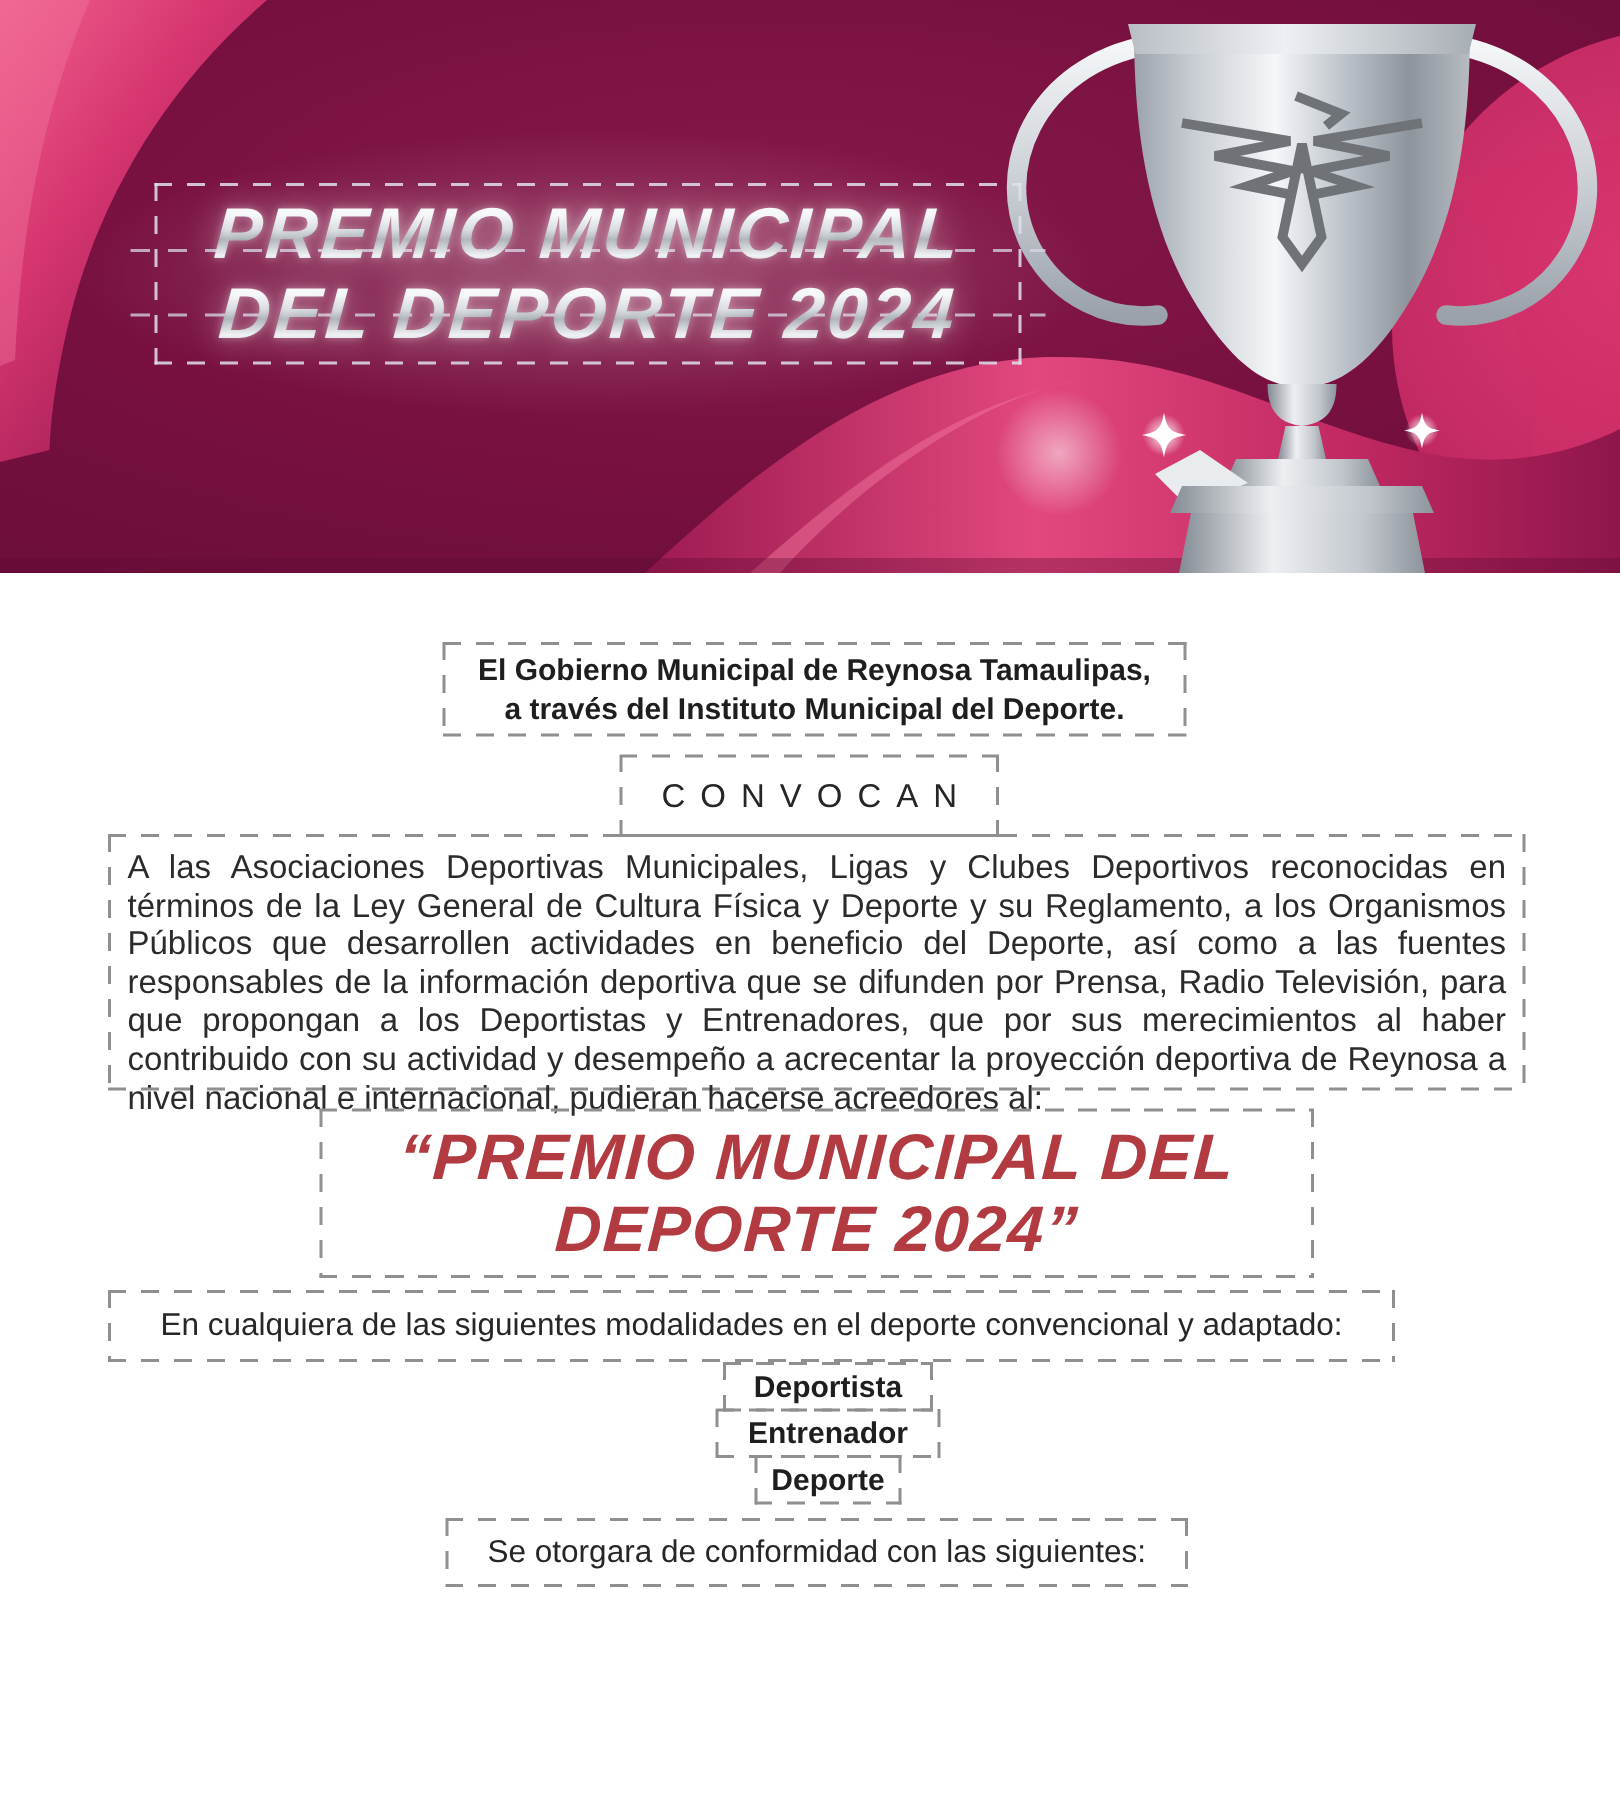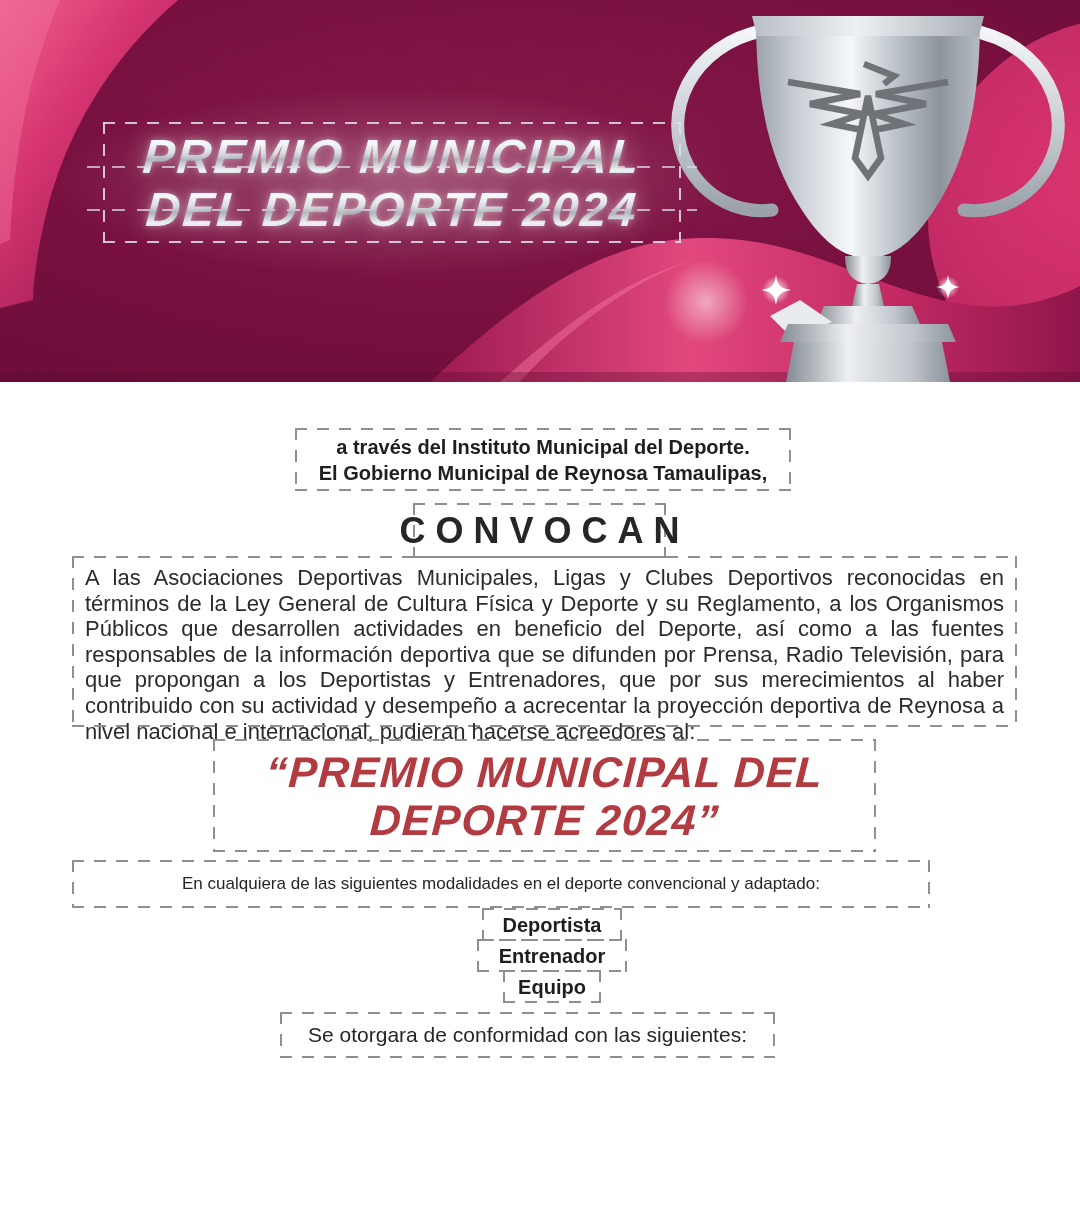--- a/index.html
+++ b/index.html
@@ -235,8 +235,8 @@
   <main>
 
     <section class="dbox issuer">
+      <span>El Gobierno Municipal de Reynosa Tamaulipas,</span>
       <span>a través del Instituto Municipal del Deporte.</span>
-      <span>El Gobierno Municipal de Reynosa Tamaulipas,</span>
     </section>
 
     <section class="dbox convocan">

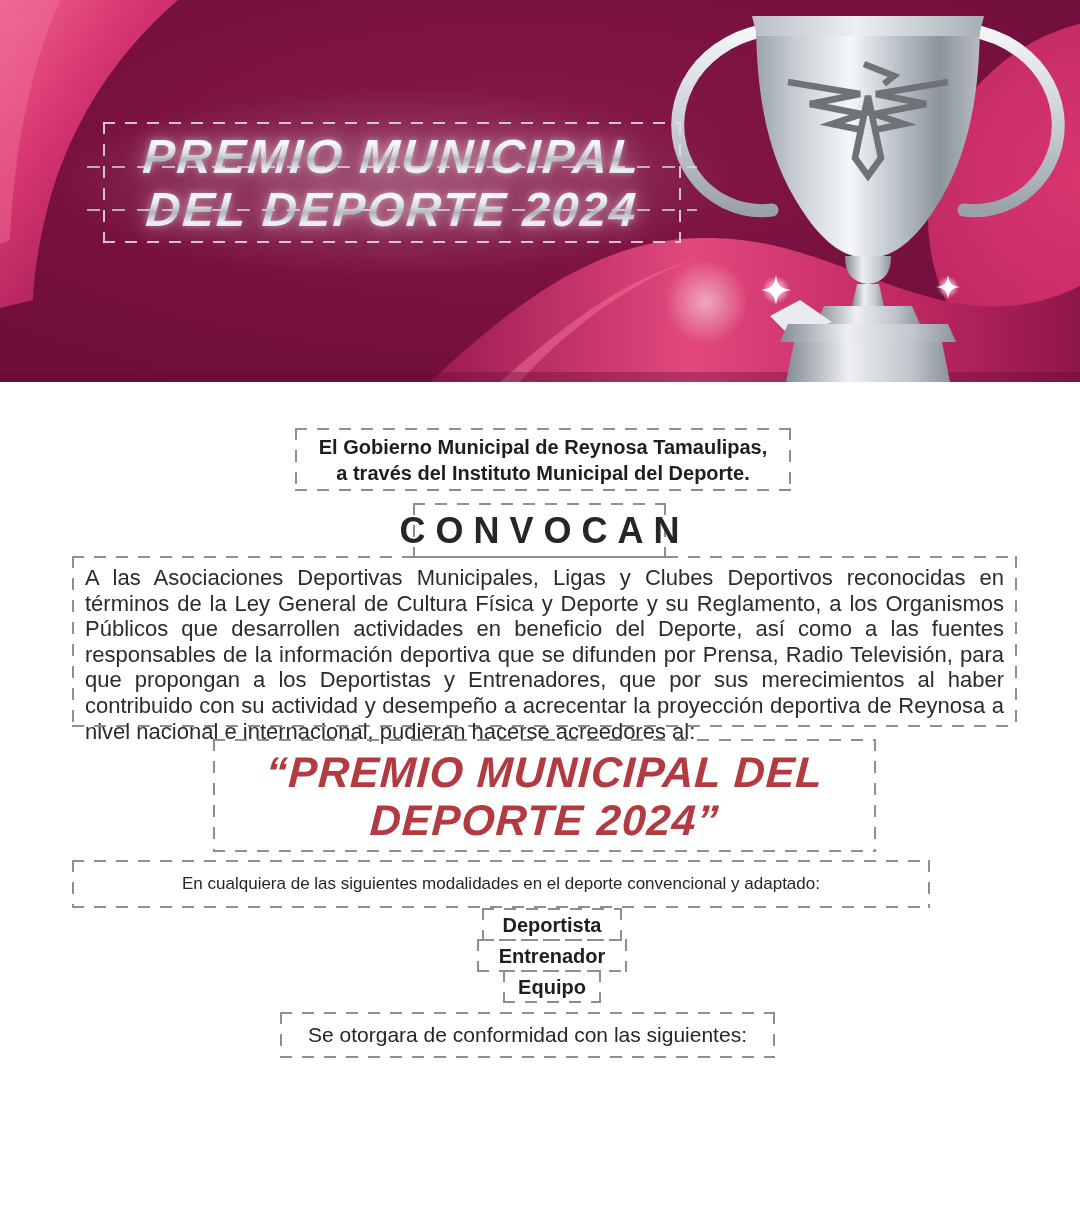--- a/index.html
+++ b/index.html
@@ -70,7 +70,7 @@
 
   .convocan { left:413px; top:503px; width:253px; height:55px; }
   .convocan span {
-    font-weight:700; font-size:36px; line-height:30px;
+    font-weight:400; font-size:22px; line-height:30px;
     letter-spacing:10px; text-indent:10px; color:#262626;
   }
 

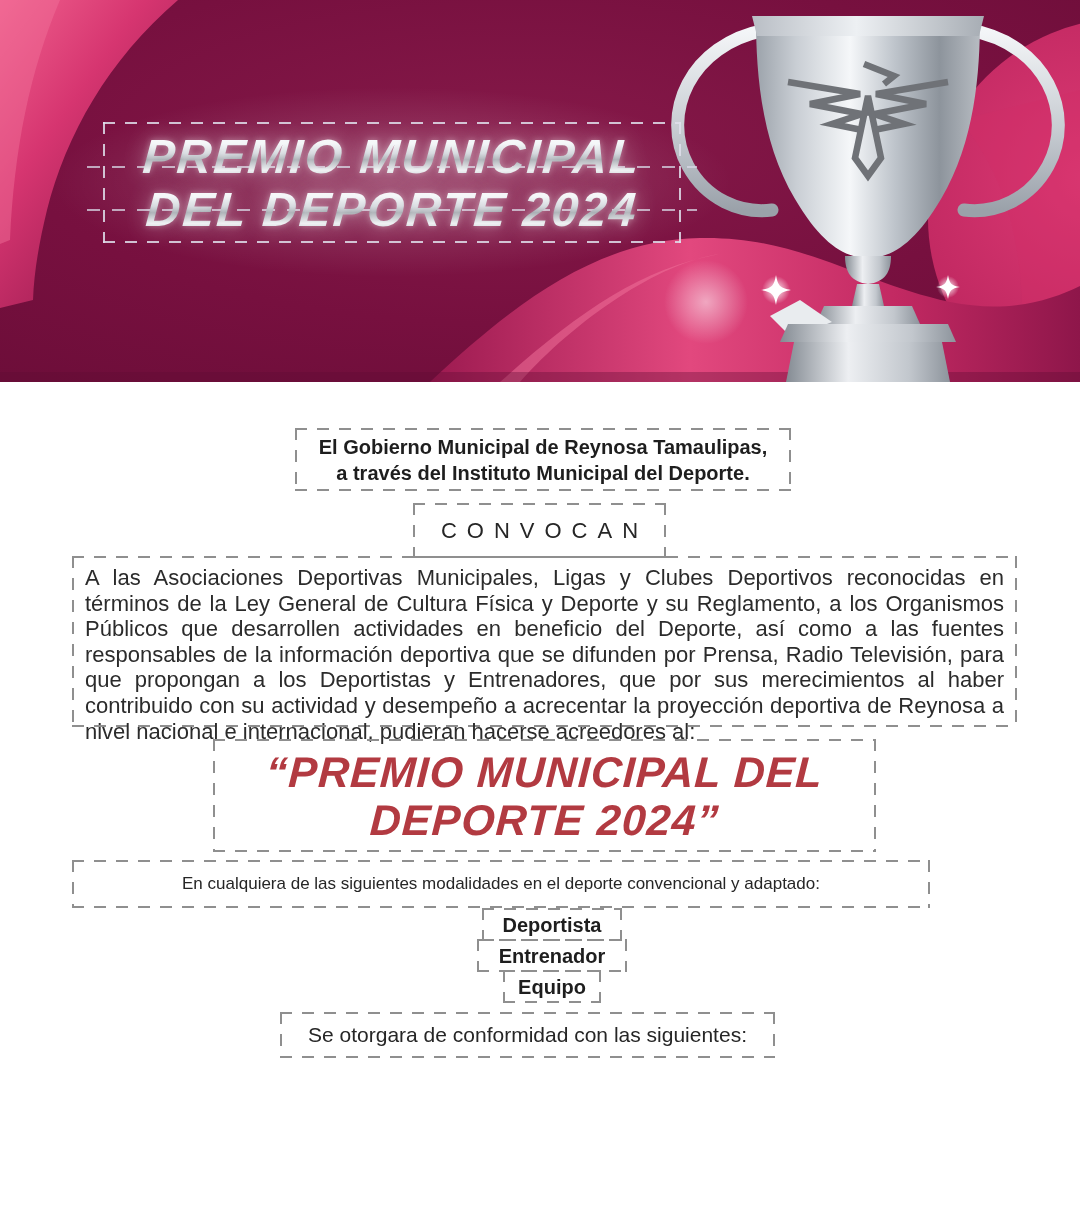--- a/index.html
+++ b/index.html
@@ -89,7 +89,7 @@
   }
 
   .modintro { left:72px; top:860px; width:858px; height:48px; }
-  .modintro span { font-size:17px; line-height:26px; color:#262626; }
+  .modintro span { font-size:21px; line-height:26px; color:#262626; }
 
   .modstack {
     position:absolute; left:0; top:910px; width:1080px;

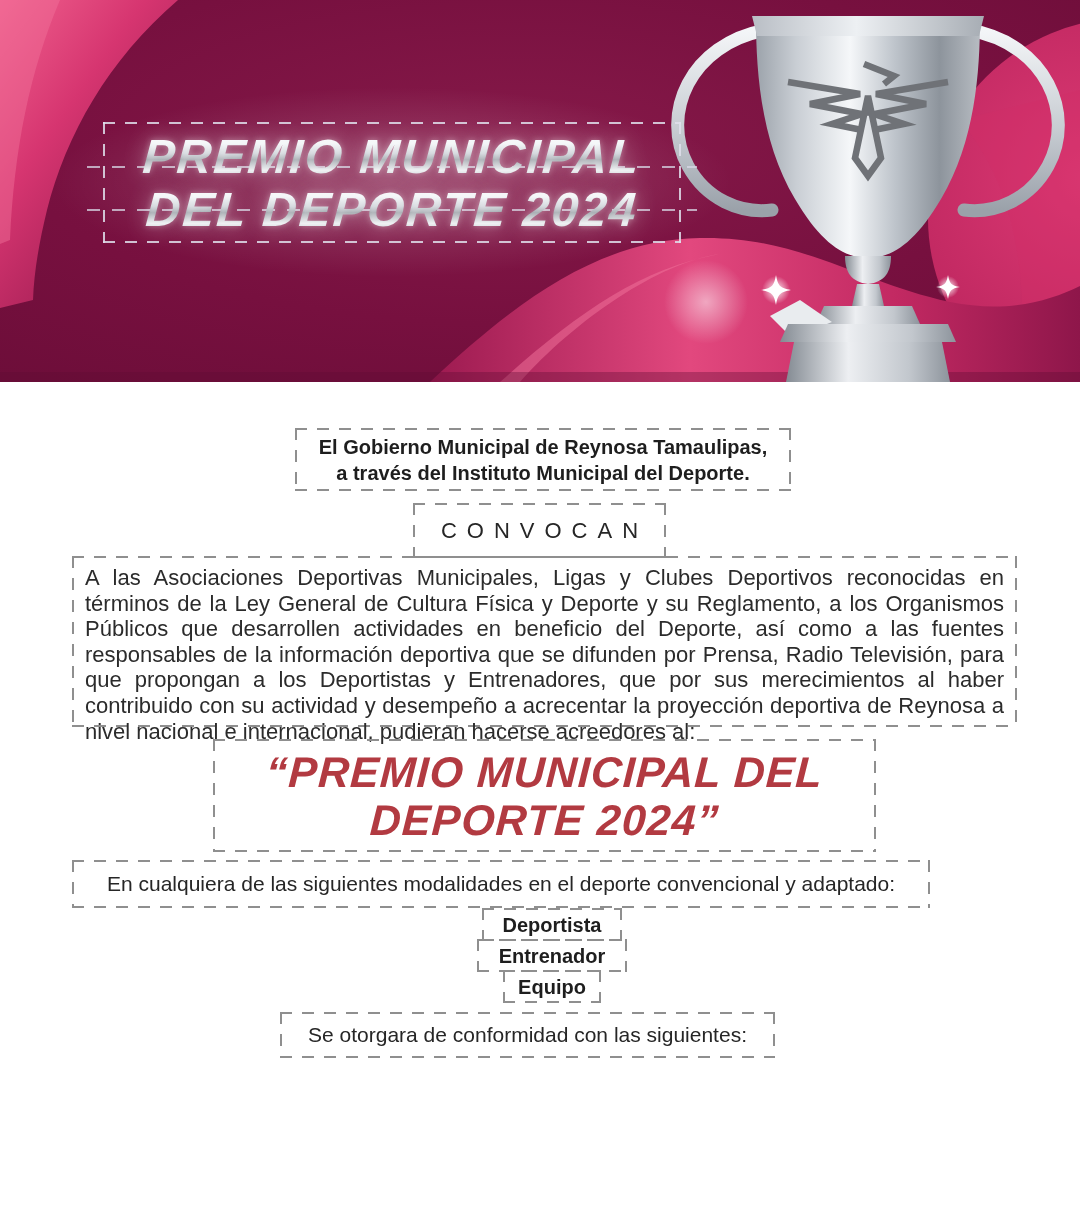--- a/index.html
+++ b/index.html
@@ -264,7 +264,7 @@
         <span>Entrenador</span>
       </div>
       <div class="dbox modality mod-2" style="position:relative;">
-        <span>Equipo</span>
+        <span>Deporte</span>
       </div>
     </div>
 

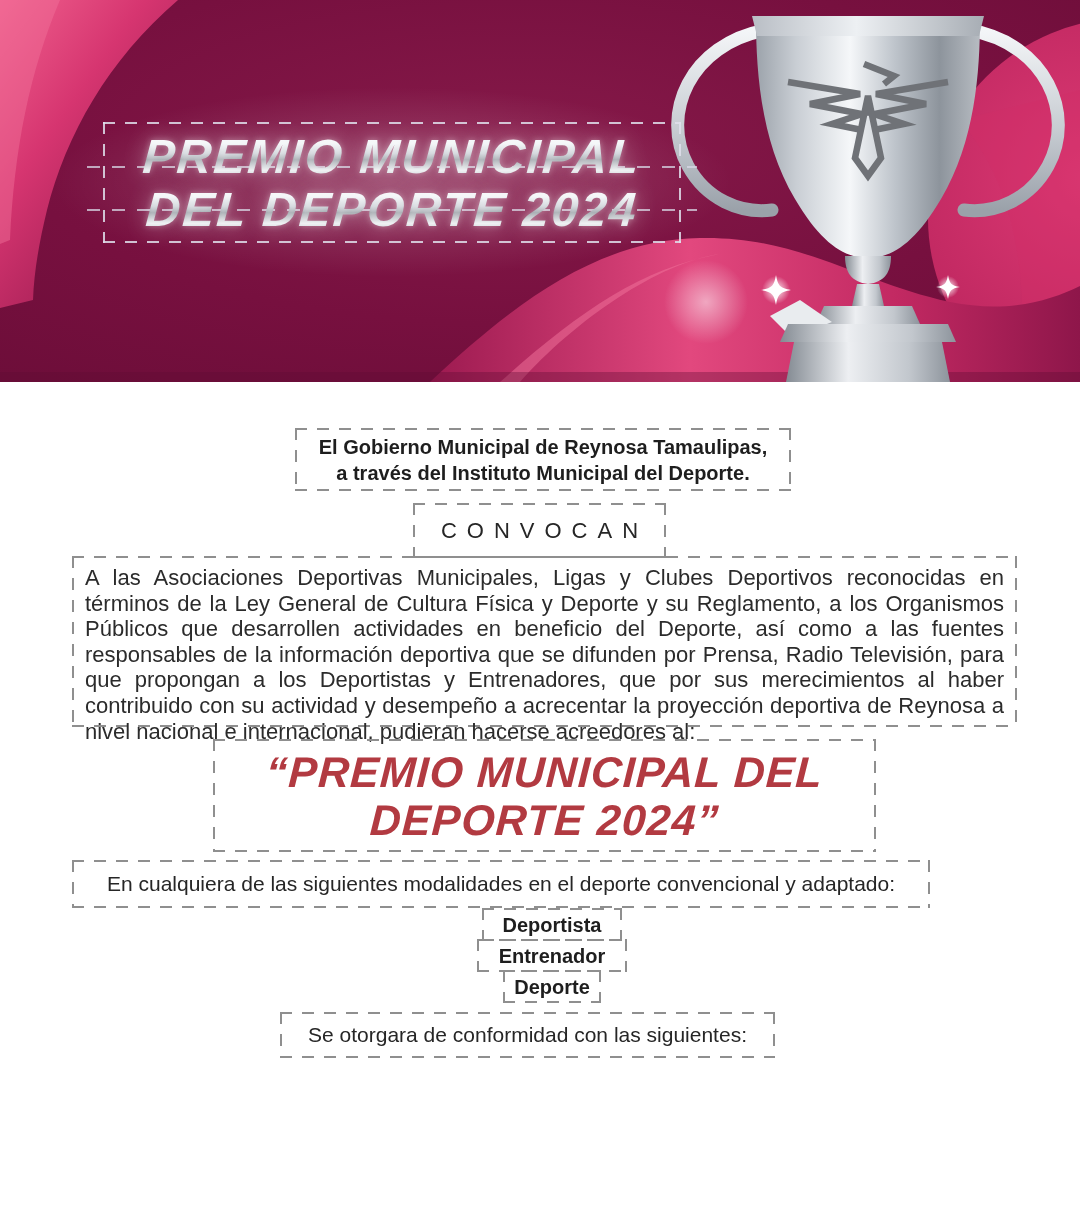--- a/index.html
+++ b/index.html
@@ -101,7 +101,7 @@
   .mod-1 { width:150px; }
   .mod-2 { width:98px;  }
 
-  .closing { left:280px; top:1012px; width:495px; height:46px;align-items:center; }
+  .closing { left:297px; top:1012px; width:495px; height:46px;align-items:center; }
   .closing span { font-size:21px; line-height:26px; color:#262626; }
 </style>
 </head>

